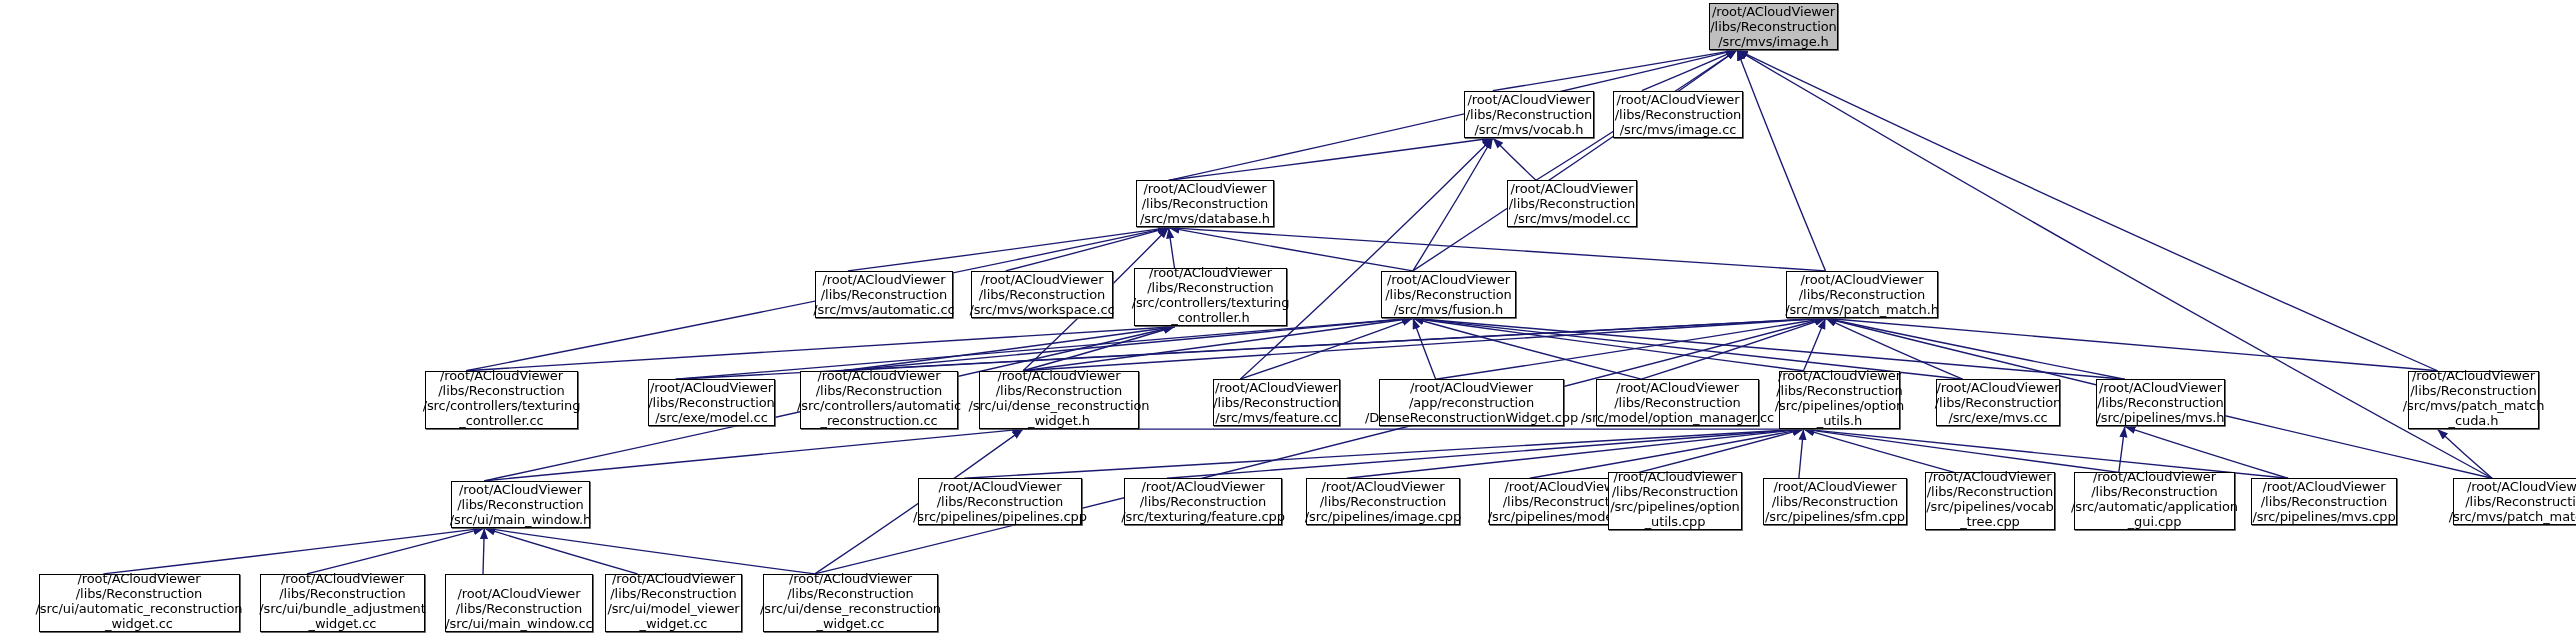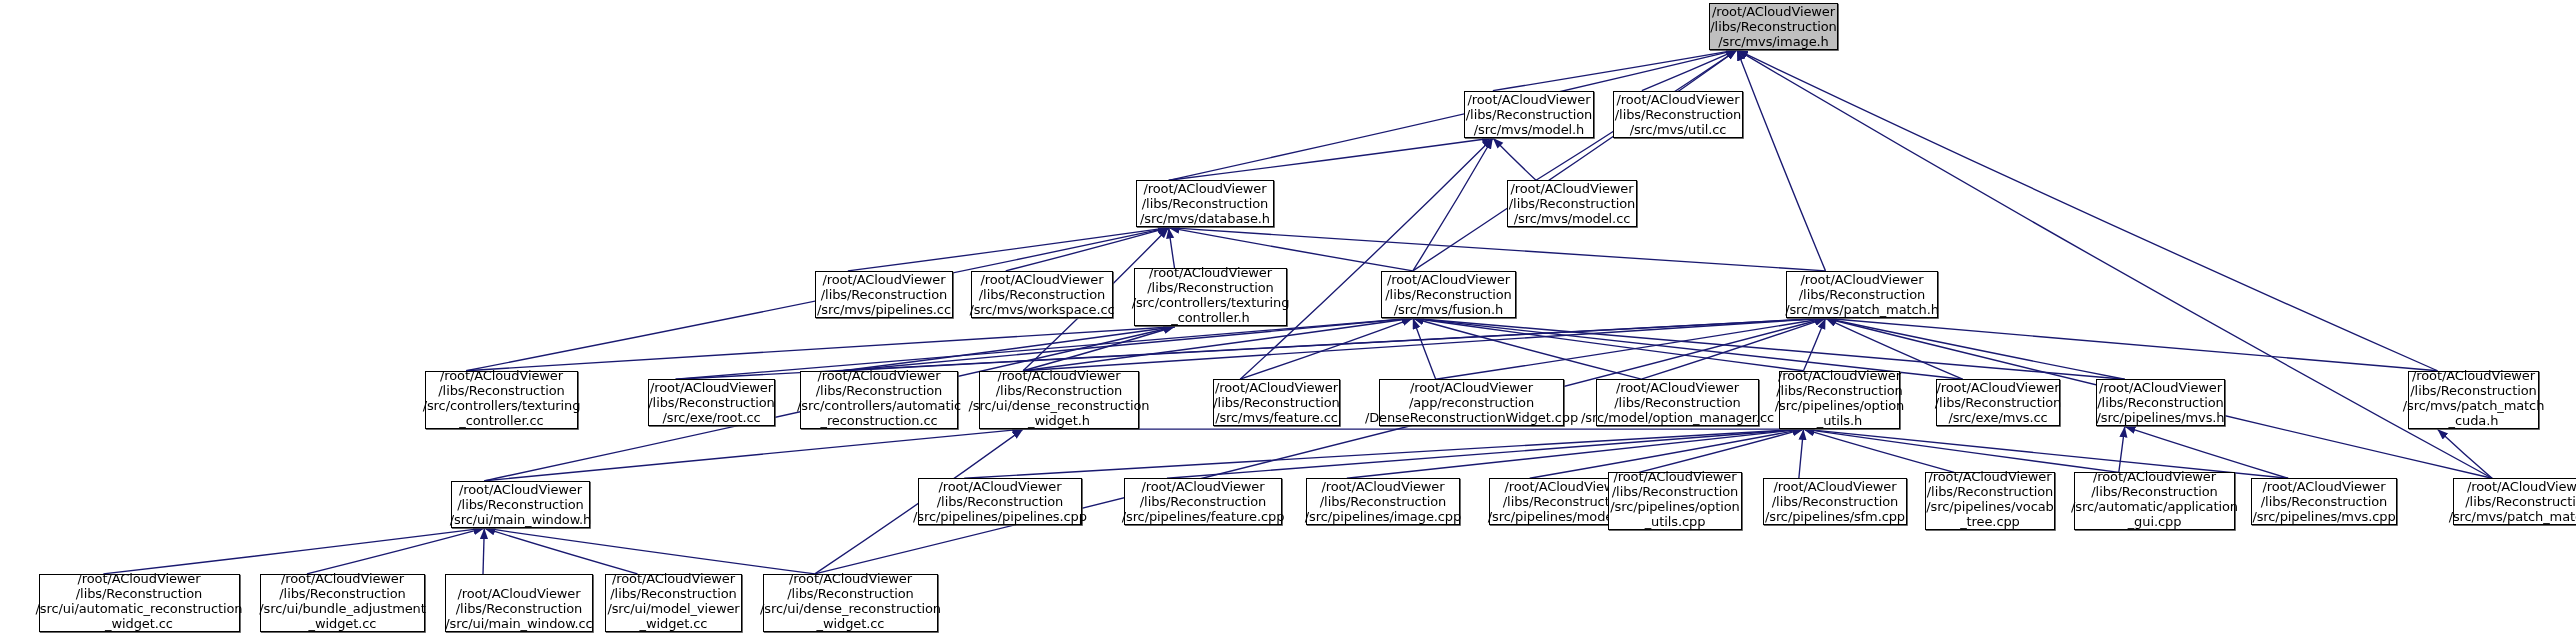--- a/index.html
+++ b/index.html
@@ -116,7 +116,7 @@
   </svg>
   <div id="nodes">
       <div class="node root" style="left: 1673px; top: 2.5px; width: 129px; height: 47px;"><span class="ln">/root/ACloudViewer</span><span class="ln">/libs/Reconstruction</span><span class="ln">/src/mvs/image.h</span></div>
-      <div class="node" style="left: 1428px; top: 91px; width: 130px; height: 47px;"><span class="ln">/root/ACloudViewer</span><span class="ln">/libs/Reconstruction</span><span class="ln">/src/mvs/model.h</span></div>
+      <div class="node" style="left: 1428px; top: 91px; width: 130px; height: 47px;"><span class="ln">/root/ACloudViewer</span><span class="ln">/libs/Reconstruction</span><span class="ln">/src/mvs/vocab.h</span></div>
       <div class="node" style="left: 1577px; top: 91px; width: 130px; height: 47px;"><span class="ln">/root/ACloudViewer</span><span class="ln">/libs/Reconstruction</span><span class="ln">/src/mvs/util.cc</span></div>
       <div class="node" style="left: 1100px; top: 180px; width: 138px; height: 47px;"><span class="ln">/root/ACloudViewer</span><span class="ln">/libs/Reconstruction</span><span class="ln">/src/mvs/database.h</span></div>
       <div class="node" style="left: 1471px; top: 180px; width: 130px; height: 47px;"><span class="ln">/root/ACloudViewer</span><span class="ln">/libs/Reconstruction</span><span class="ln">/src/mvs/model.cc</span></div>

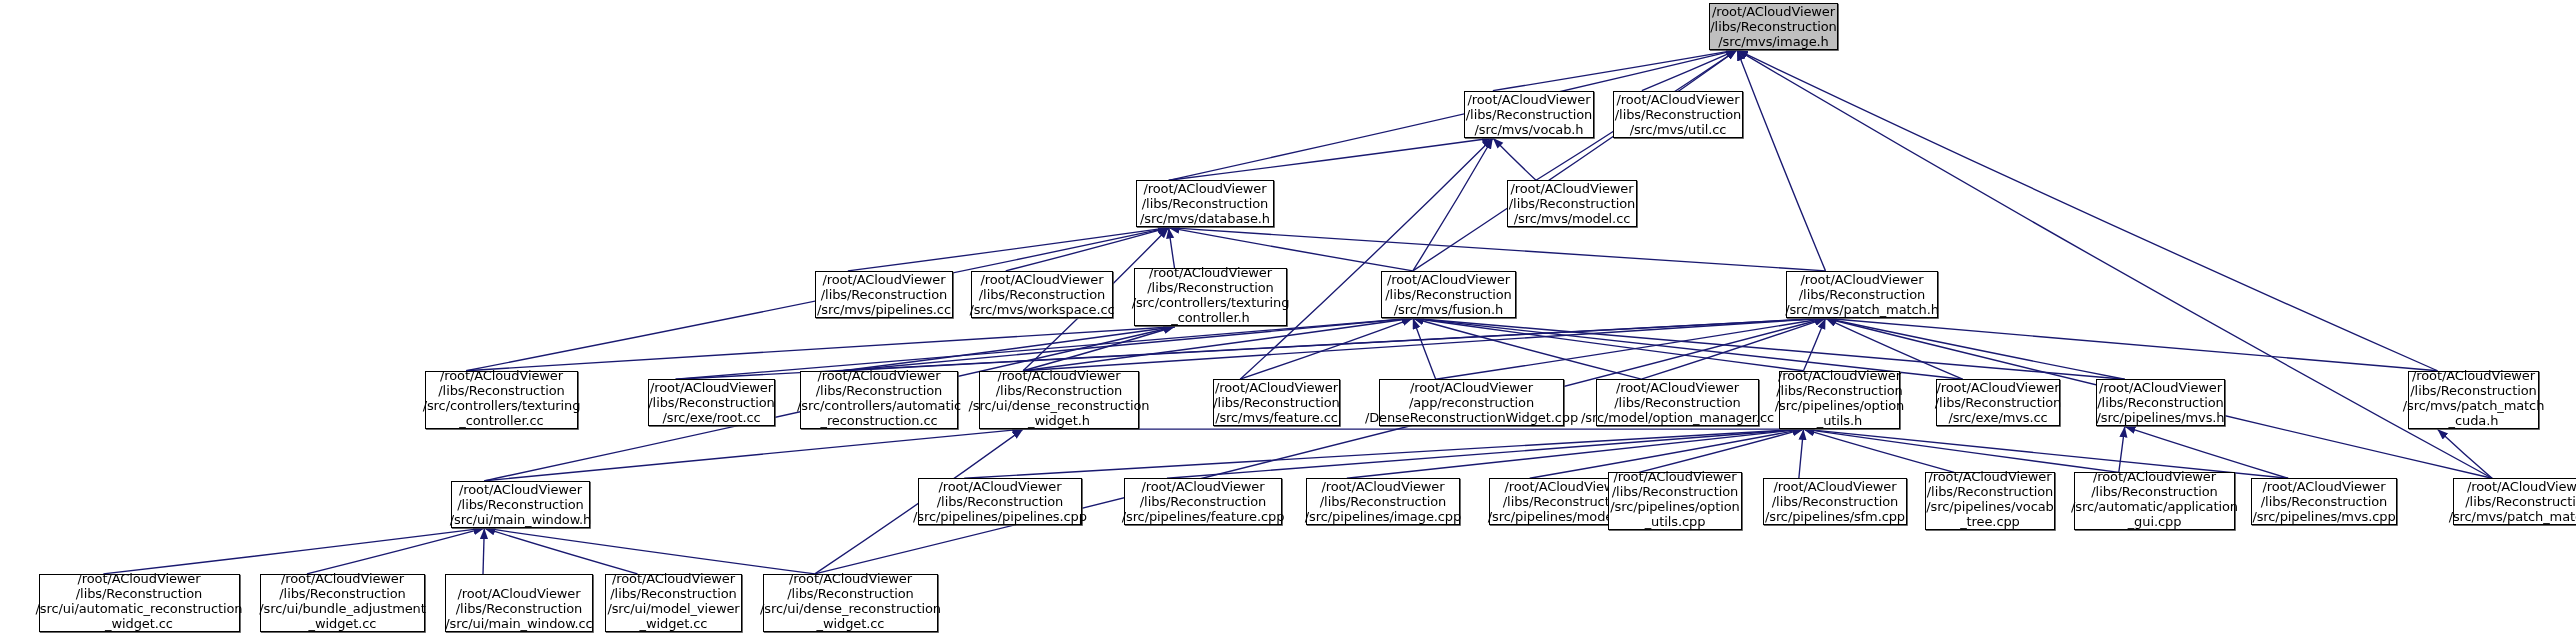--- a/index.html
+++ b/index.html
@@ -117,7 +117,7 @@
   <div id="nodes">
       <div class="node root" style="left: 1673px; top: 2.5px; width: 129px; height: 47px;"><span class="ln">/root/ACloudViewer</span><span class="ln">/libs/Reconstruction</span><span class="ln">/src/mvs/image.h</span></div>
       <div class="node" style="left: 1428px; top: 91px; width: 130px; height: 47px;"><span class="ln">/root/ACloudViewer</span><span class="ln">/libs/Reconstruction</span><span class="ln">/src/mvs/vocab.h</span></div>
-      <div class="node" style="left: 1577px; top: 91px; width: 130px; height: 47px;"><span class="ln">/root/ACloudViewer</span><span class="ln">/libs/Reconstruction</span><span class="ln">/src/mvs/util.cc</span></div>
+      <div class="node" style="left: 1577px; top: 91px; width: 130px; height: 47px;"><span class="ln">/root/ACloudViewer</span><span class="ln">/libs/Reconstruction</span><span class="ln">/src/mvs/image.cc</span></div>
       <div class="node" style="left: 1100px; top: 180px; width: 138px; height: 47px;"><span class="ln">/root/ACloudViewer</span><span class="ln">/libs/Reconstruction</span><span class="ln">/src/mvs/database.h</span></div>
       <div class="node" style="left: 1471px; top: 180px; width: 130px; height: 47px;"><span class="ln">/root/ACloudViewer</span><span class="ln">/libs/Reconstruction</span><span class="ln">/src/mvs/model.cc</span></div>
       <div class="node" style="left: 779px; top: 271px; width: 138px; height: 47px;"><span class="ln">/root/ACloudViewer</span><span class="ln">/libs/Reconstruction</span><span class="ln">/src/mvs/pipelines.cc</span></div>

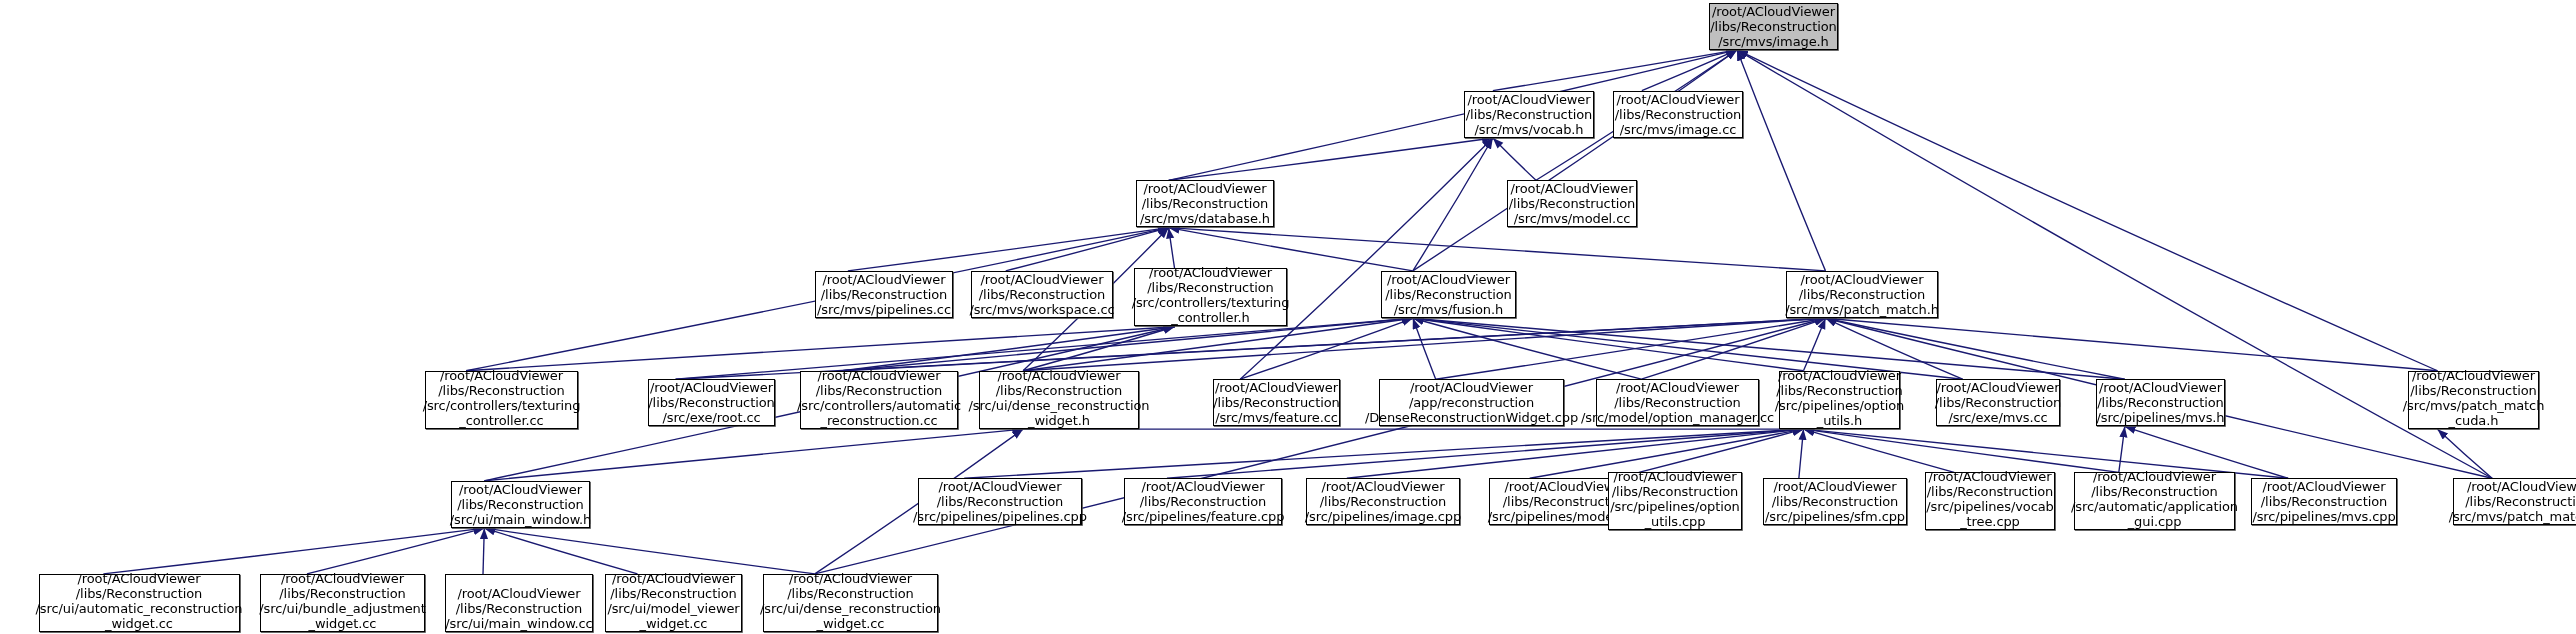--- a/index.html
+++ b/index.html
@@ -120,7 +120,7 @@
       <div class="node" style="left: 1577px; top: 91px; width: 130px; height: 47px;"><span class="ln">/root/ACloudViewer</span><span class="ln">/libs/Reconstruction</span><span class="ln">/src/mvs/image.cc</span></div>
       <div class="node" style="left: 1100px; top: 180px; width: 138px; height: 47px;"><span class="ln">/root/ACloudViewer</span><span class="ln">/libs/Reconstruction</span><span class="ln">/src/mvs/database.h</span></div>
       <div class="node" style="left: 1471px; top: 180px; width: 130px; height: 47px;"><span class="ln">/root/ACloudViewer</span><span class="ln">/libs/Reconstruction</span><span class="ln">/src/mvs/model.cc</span></div>
-      <div class="node" style="left: 779px; top: 271px; width: 138px; height: 47px;"><span class="ln">/root/ACloudViewer</span><span class="ln">/libs/Reconstruction</span><span class="ln">/src/mvs/pipelines.cc</span></div>
+      <div class="node" style="left: 779px; top: 271px; width: 138px; height: 47px;"><span class="ln">/root/ACloudViewer</span><span class="ln">/libs/Reconstruction</span><span class="ln">/src/mvs/automatic.cc</span></div>
       <div class="node" style="left: 935px; top: 271px; width: 142px; height: 47px;"><span class="ln">/root/ACloudViewer</span><span class="ln">/libs/Reconstruction</span><span class="ln">/src/mvs/workspace.cc</span></div>
       <div class="node" style="left: 1098px; top: 268px; width: 153px; height: 58px;"><span class="ln">/root/ACloudViewer</span><span class="ln">/libs/Reconstruction</span><span class="ln">/src/controllers/texturing</span><span class="ln">_controller.h</span></div>
       <div class="node" style="left: 1345px; top: 271px; width: 135px; height: 47px;"><span class="ln">/root/ACloudViewer</span><span class="ln">/libs/Reconstruction</span><span class="ln">/src/mvs/fusion.h</span></div>

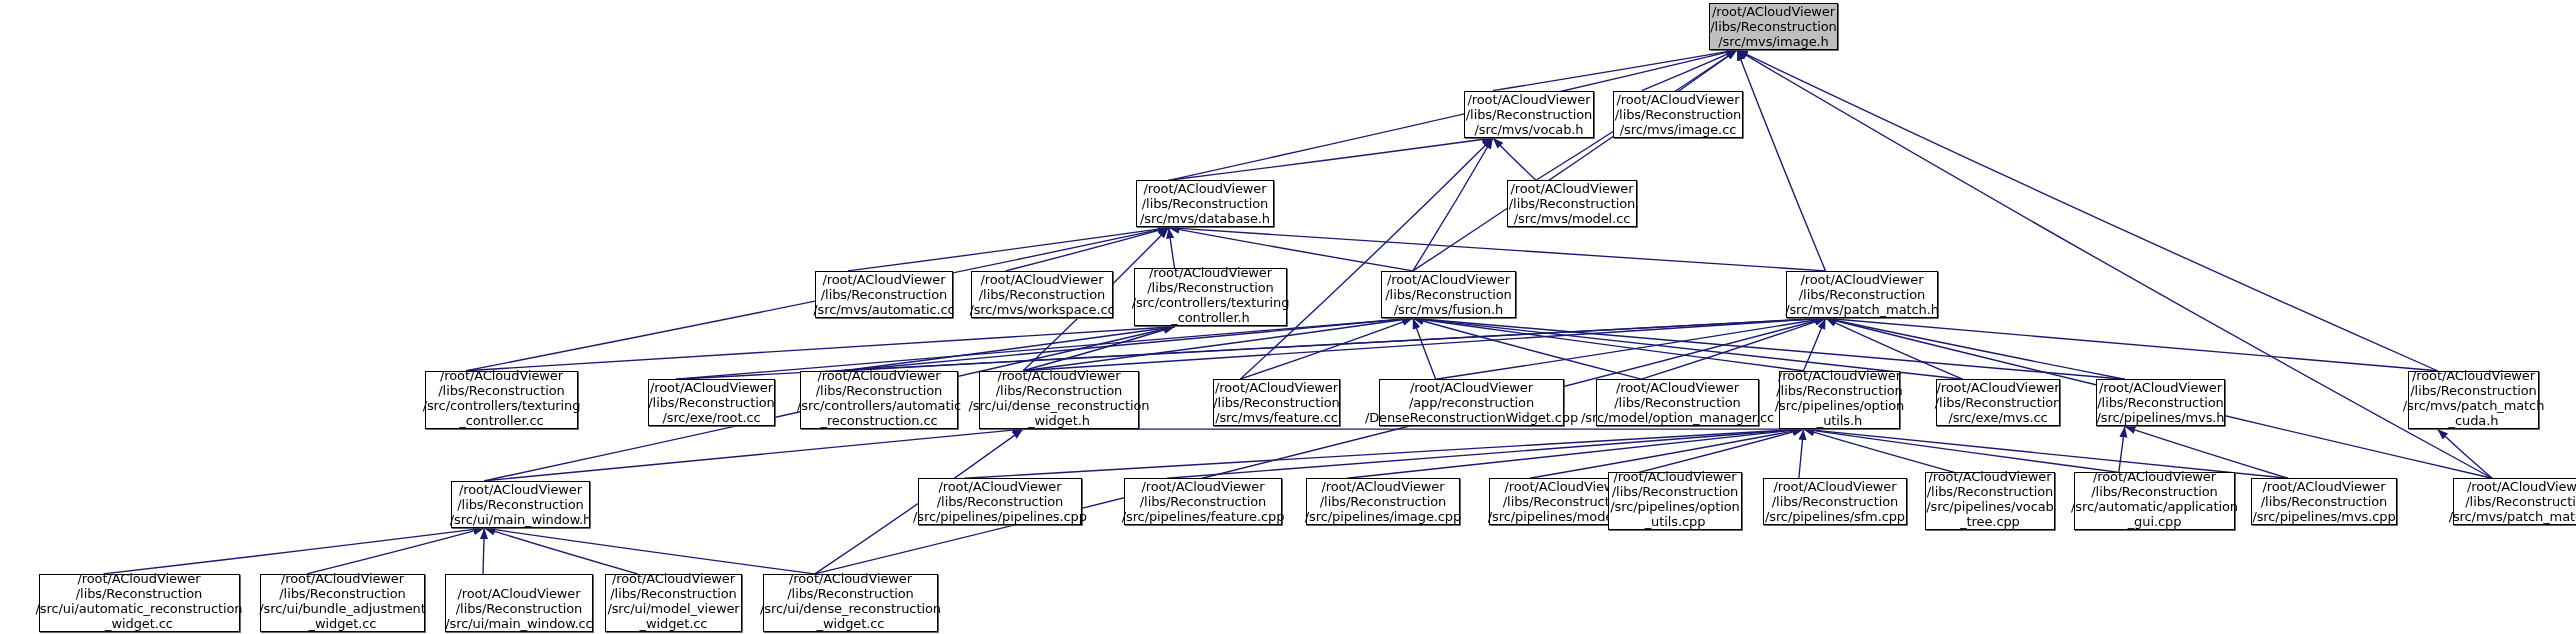--- a/index.html
+++ b/index.html
@@ -126,7 +126,7 @@
       <div class="node" style="left: 1345px; top: 271px; width: 135px; height: 47px;"><span class="ln">/root/ACloudViewer</span><span class="ln">/libs/Reconstruction</span><span class="ln">/src/mvs/fusion.h</span></div>
       <div class="node" style="left: 1750px; top: 271px; width: 152px; height: 47px;"><span class="ln">/root/ACloudViewer</span><span class="ln">/libs/Reconstruction</span><span class="ln">/src/mvs/patch_match.h</span></div>
       <div class="node" style="left: 389px; top: 371px; width: 153px; height: 58px;"><span class="ln">/root/ACloudViewer</span><span class="ln">/libs/Reconstruction</span><span class="ln">/src/controllers/texturing</span><span class="ln">_controller.cc</span></div>
-      <div class="node" style="left: 612px; top: 379px; width: 127px; height: 47px;"><span class="ln">/root/ACloudViewer</span><span class="ln">/libs/Reconstruction</span><span class="ln">/src/exe/root.cc</span></div>
+      <div class="node" style="left: 612px; top: 379px; width: 127px; height: 47px;"><span class="ln">/root/ACloudViewer</span><span class="ln">/libs/Reconstruction</span><span class="ln">/src/exe/model.cc</span></div>
       <div class="node" style="left: 764px; top: 371px; width: 158px; height: 58px;"><span class="ln">/root/ACloudViewer</span><span class="ln">/libs/Reconstruction</span><span class="ln">/src/controllers/automatic</span><span class="ln">_reconstruction.cc</span></div>
       <div class="node" style="left: 943px; top: 371px; width: 160px; height: 58px;"><span class="ln">/root/ACloudViewer</span><span class="ln">/libs/Reconstruction</span><span class="ln">/src/ui/dense_reconstruction</span><span class="ln">_widget.h</span></div>
       <div class="node" style="left: 1177px; top: 379px; width: 127px; height: 47px;"><span class="ln">/root/ACloudViewer</span><span class="ln">/libs/Reconstruction</span><span class="ln">/src/mvs/feature.cc</span></div>

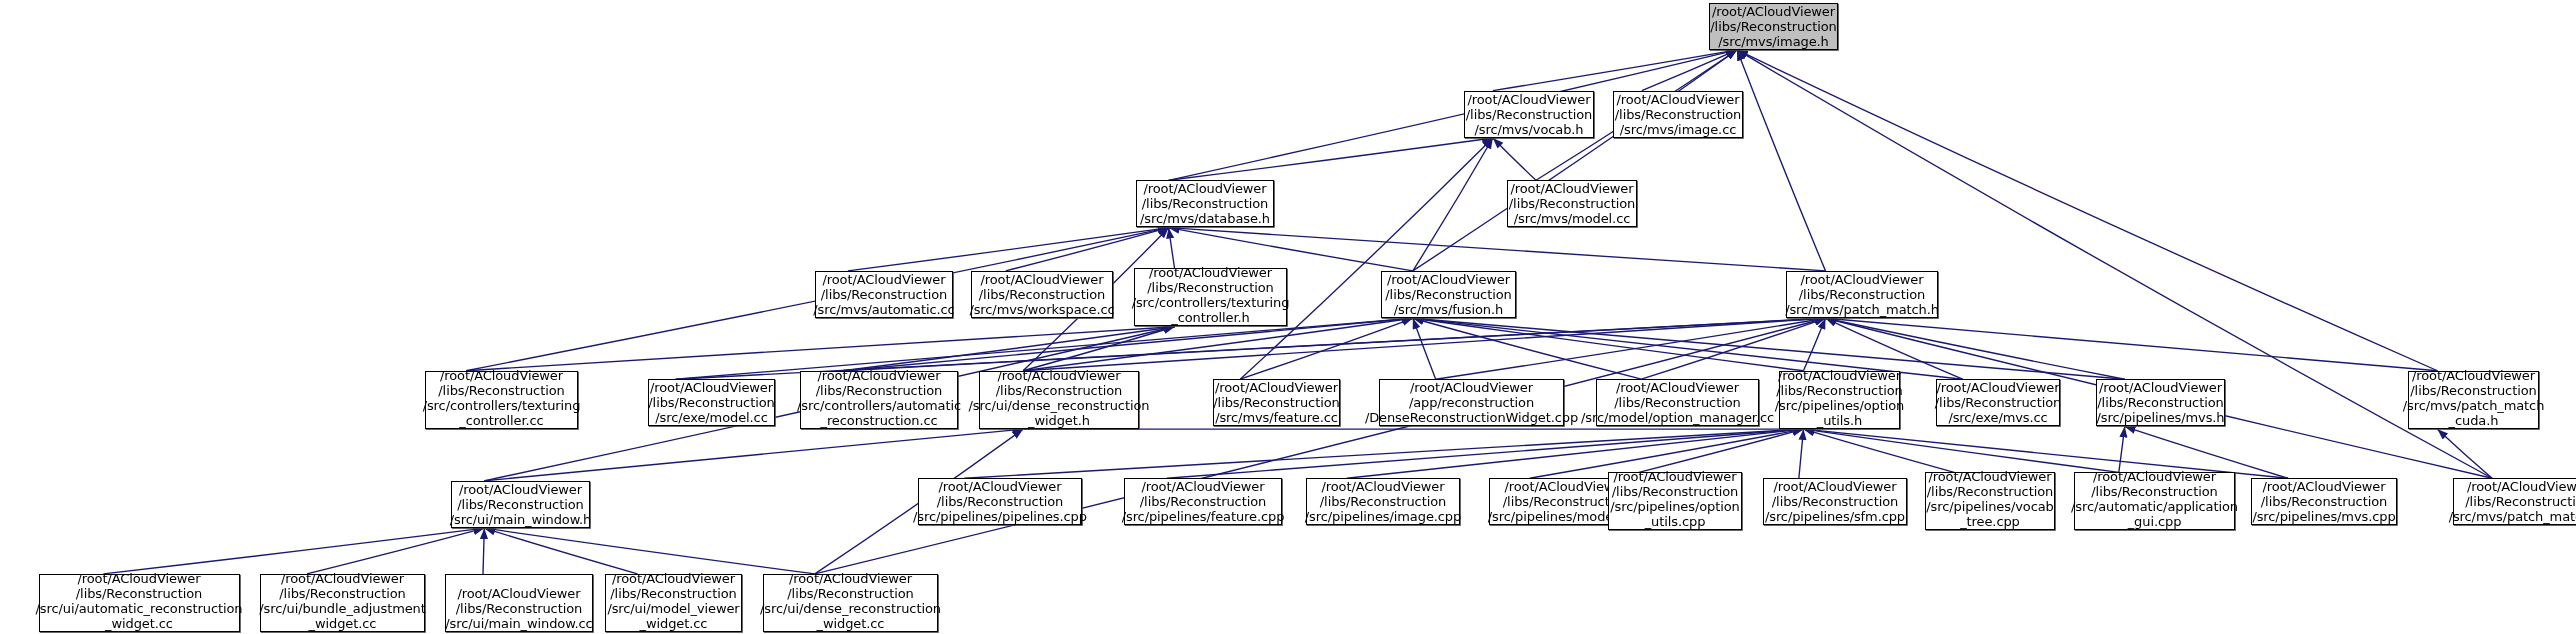--- a/index.html
+++ b/index.html
@@ -138,7 +138,7 @@
       <div class="node" style="left: 2372px; top: 371px; width: 131px; height: 58px;"><span class="ln">/root/ACloudViewer</span><span class="ln">/libs/Reconstruction</span><span class="ln">/src/mvs/patch_match</span><span class="ln">_cuda.h</span></div>
       <div class="node" style="left: 415px; top: 481px; width: 139px; height: 47px;"><span class="ln">/root/ACloudViewer</span><span class="ln">/libs/Reconstruction</span><span class="ln">/src/ui/main_window.h</span></div>
       <div class="node" style="left: 882px; top: 478px; width: 164px; height: 47px;"><span class="ln">/root/ACloudViewer</span><span class="ln">/libs/Reconstruction</span><span class="ln">/src/pipelines/pipelines.cpp</span></div>
-      <div class="node" style="left: 1088px; top: 478px; width: 158px; height: 47px;"><span class="ln">/root/ACloudViewer</span><span class="ln">/libs/Reconstruction</span><span class="ln">/src/pipelines/feature.cpp</span></div>
+      <div class="node" style="left: 1088px; top: 478px; width: 158px; height: 47px;"><span class="ln">/root/ACloudViewer</span><span class="ln">/libs/Reconstruction</span><span class="ln">/src/texturing/feature.cpp</span></div>
       <div class="node" style="left: 1270px; top: 478px; width: 154px; height: 47px;"><span class="ln">/root/ACloudViewer</span><span class="ln">/libs/Reconstruction</span><span class="ln">/src/pipelines/image.cpp</span></div>
       <div class="node" style="left: 1453px; top: 478px; width: 154px; height: 47px;"><span class="ln">/root/ACloudViewer</span><span class="ln">/libs/Reconstruction</span><span class="ln">/src/pipelines/model.cpp</span></div>
       <div class="node" style="left: 1572px; top: 472px; width: 134px; height: 58px;"><span class="ln">/root/ACloudViewer</span><span class="ln">/libs/Reconstruction</span><span class="ln">/src/pipelines/option</span><span class="ln">_utils.cpp</span></div>

